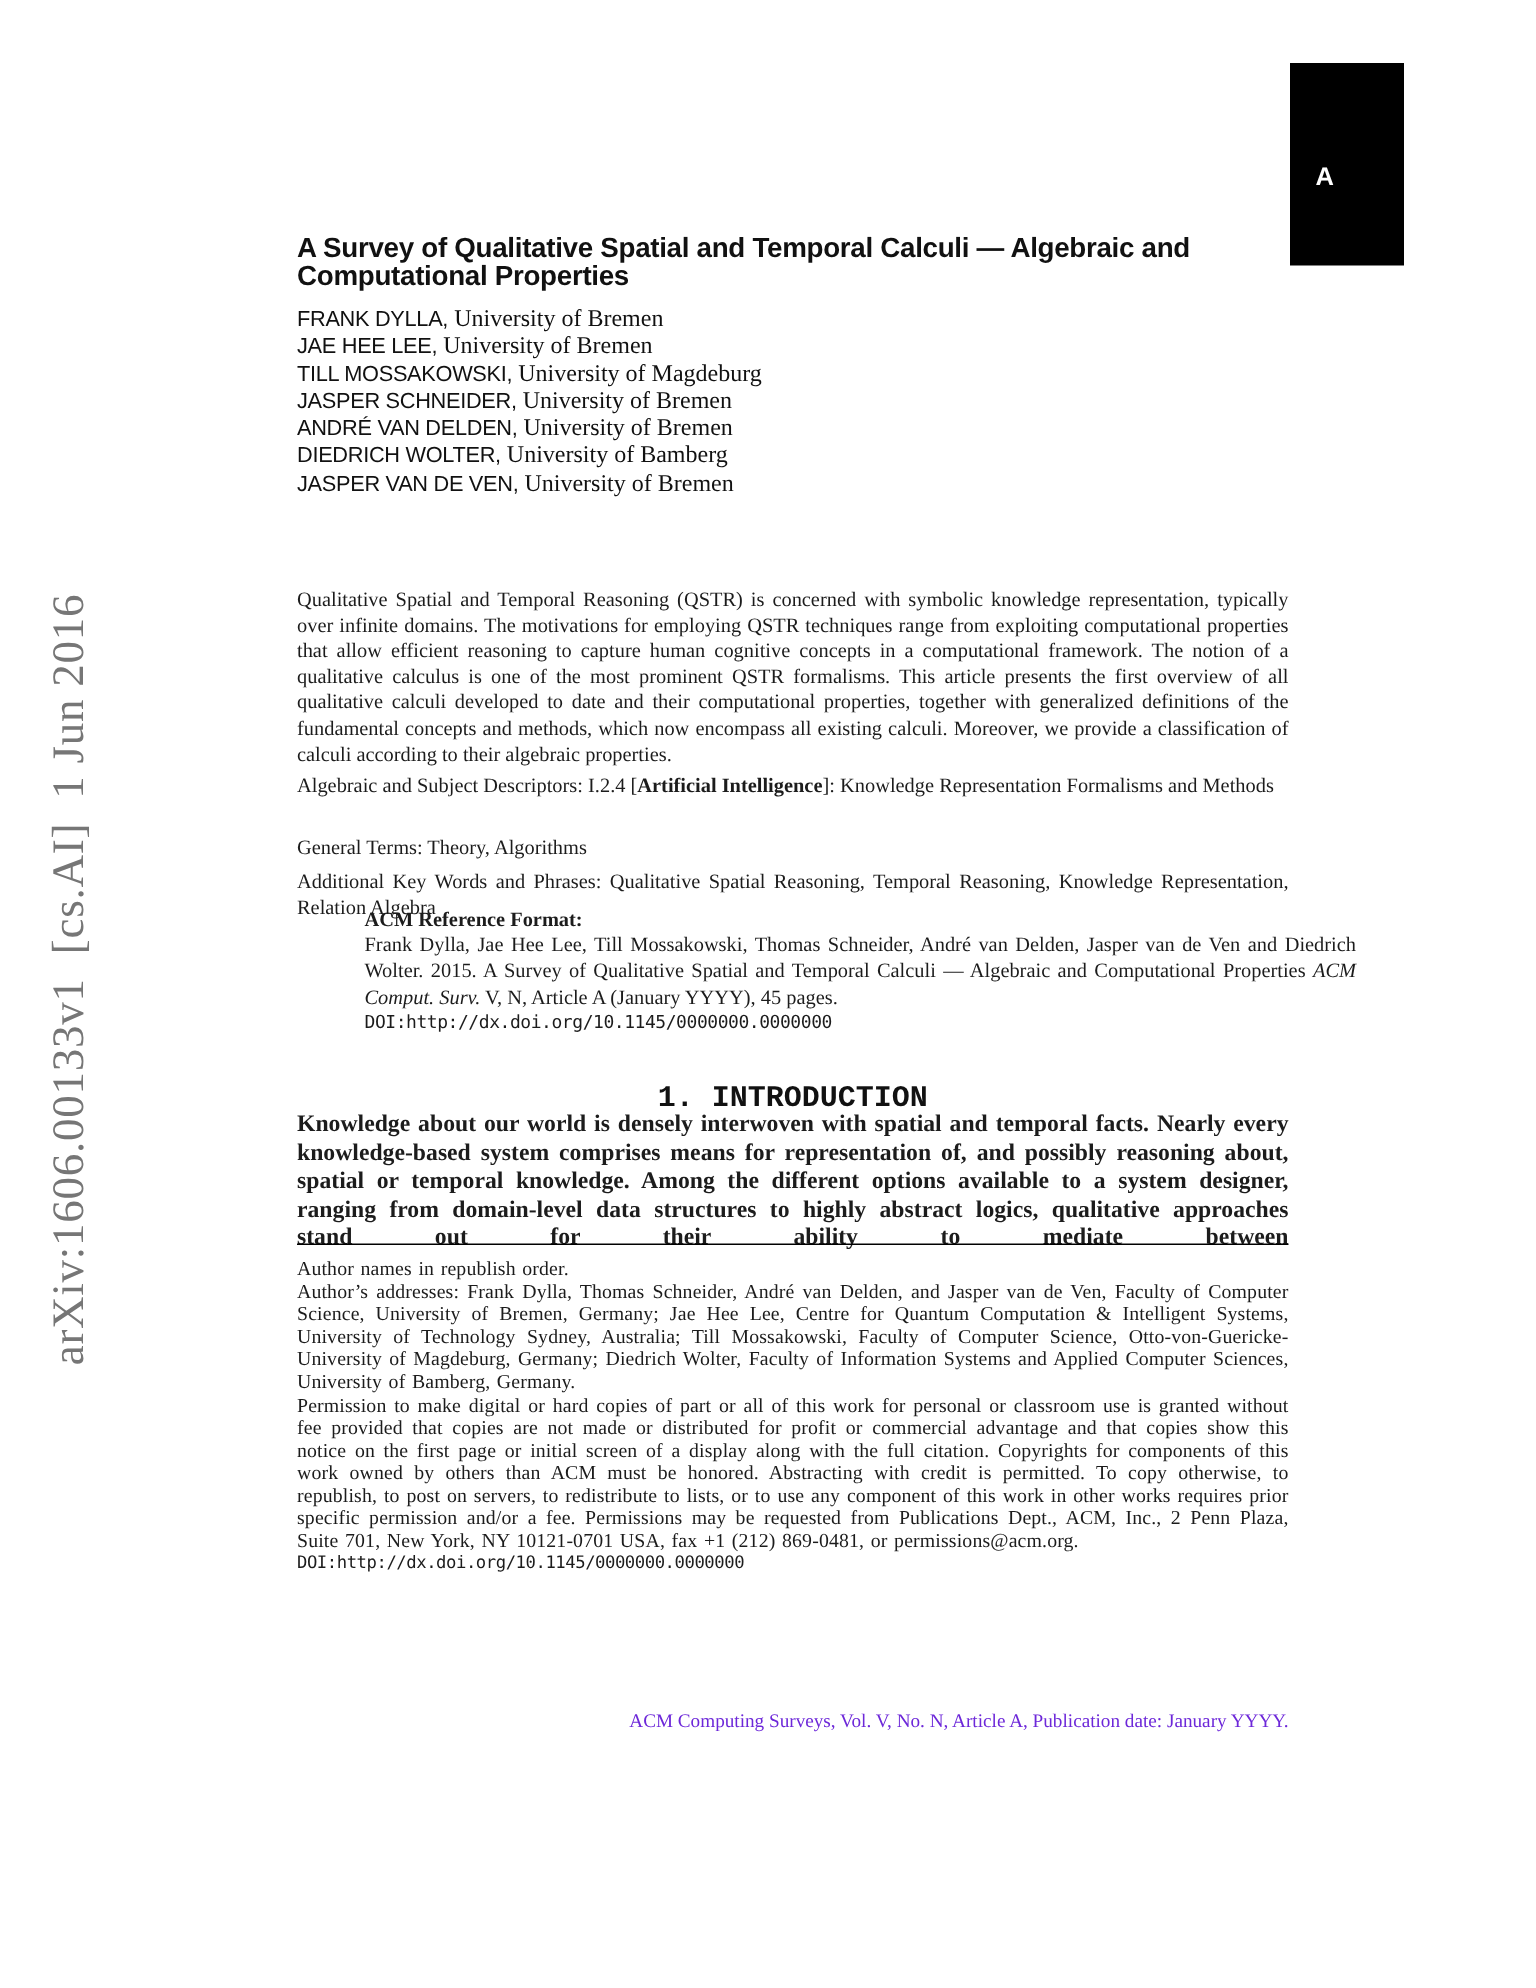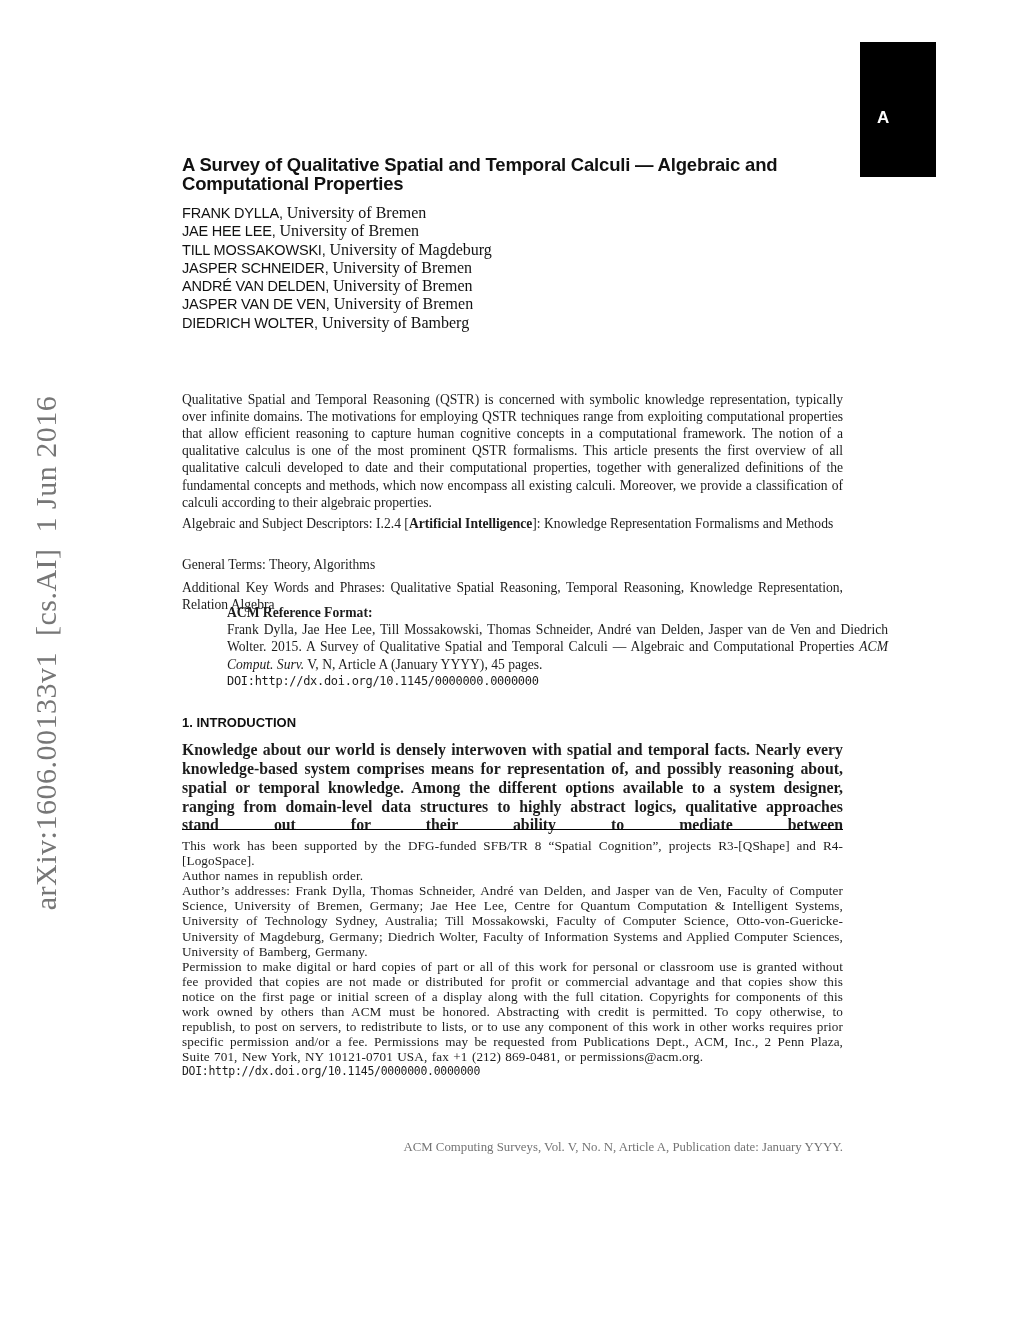--- a/index.html
+++ b/index.html
@@ -42,7 +42,7 @@
 
   .column {
     position: absolute;
-    left: 182px; top: 0;
+    left: 198px; top: 0;
     width: 661px; height: 1325px;
   }
 

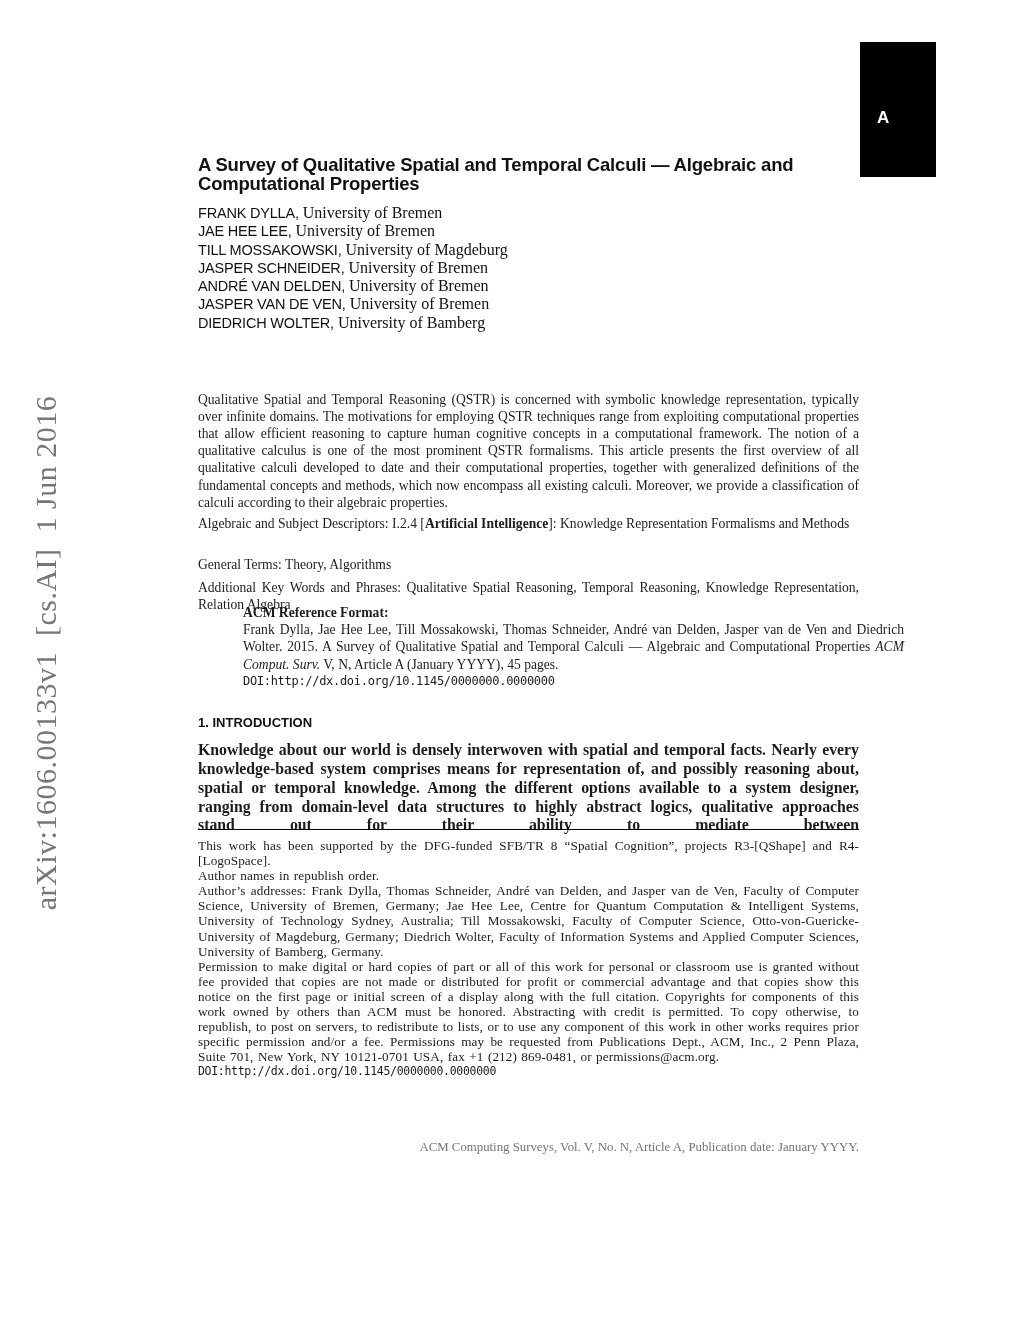--- a/index.html
+++ b/index.html
@@ -144,10 +144,10 @@
       <span class="author-name">ANDRÉ VAN DELDEN,</span><span class="author-affiliation"> University of Bremen</span>
     </div>
     <div class="author-row">
-      <span class="author-name">JASPER VAN DE VEN,</span><span class="author-affiliation"> University of Bremen</span>
+      <span class="author-name">DIEDRICH WOLTER,</span><span class="author-affiliation"> University of Bamberg</span>
     </div>
     <div class="author-row">
-      <span class="author-name">DIEDRICH WOLTER,</span><span class="author-affiliation"> University of Bamberg</span>
+      <span class="author-name">JASPER VAN DE VEN,</span><span class="author-affiliation"> University of Bremen</span>
     </div>
   </div>
 

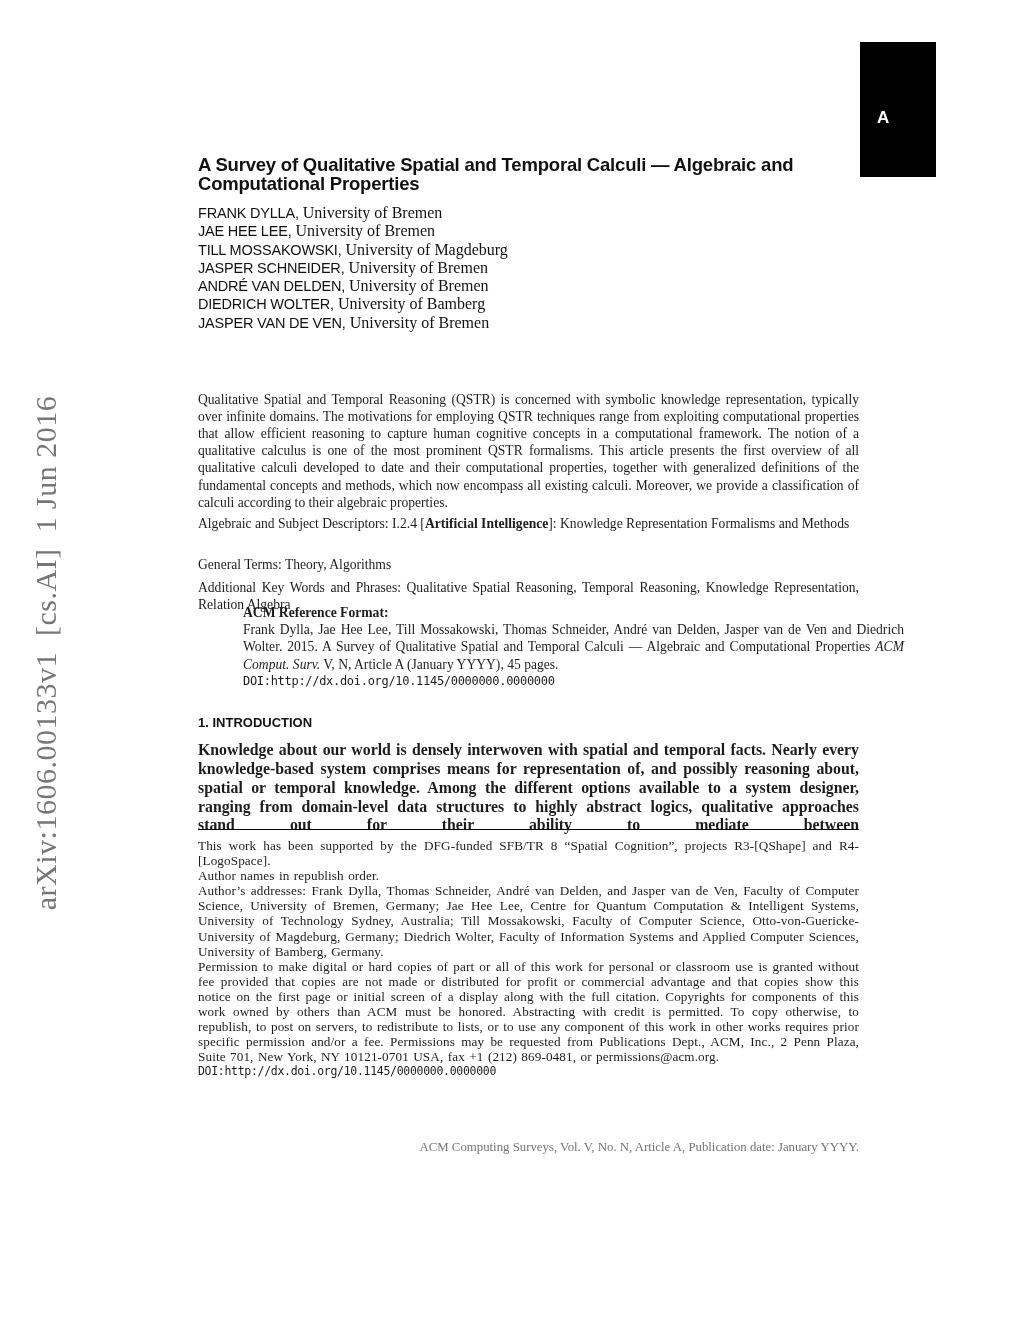--- a/index.html
+++ b/index.html
@@ -84,8 +84,8 @@
 
   .intro-heading {
     position: absolute; top: 704px; left: 0; width: 100%;
-    font-family: Liberation Sans, sans-serif;
-    font-weight: bold; font-size: 13px; color: #111;
+    font-family: Liberation Mono, monospace;
+    font-weight: bold; font-size: 20px; color: #111; text-align: center;
   }
   .intro-para {
     position: absolute; top: 725px; left: 0; width: 100%;

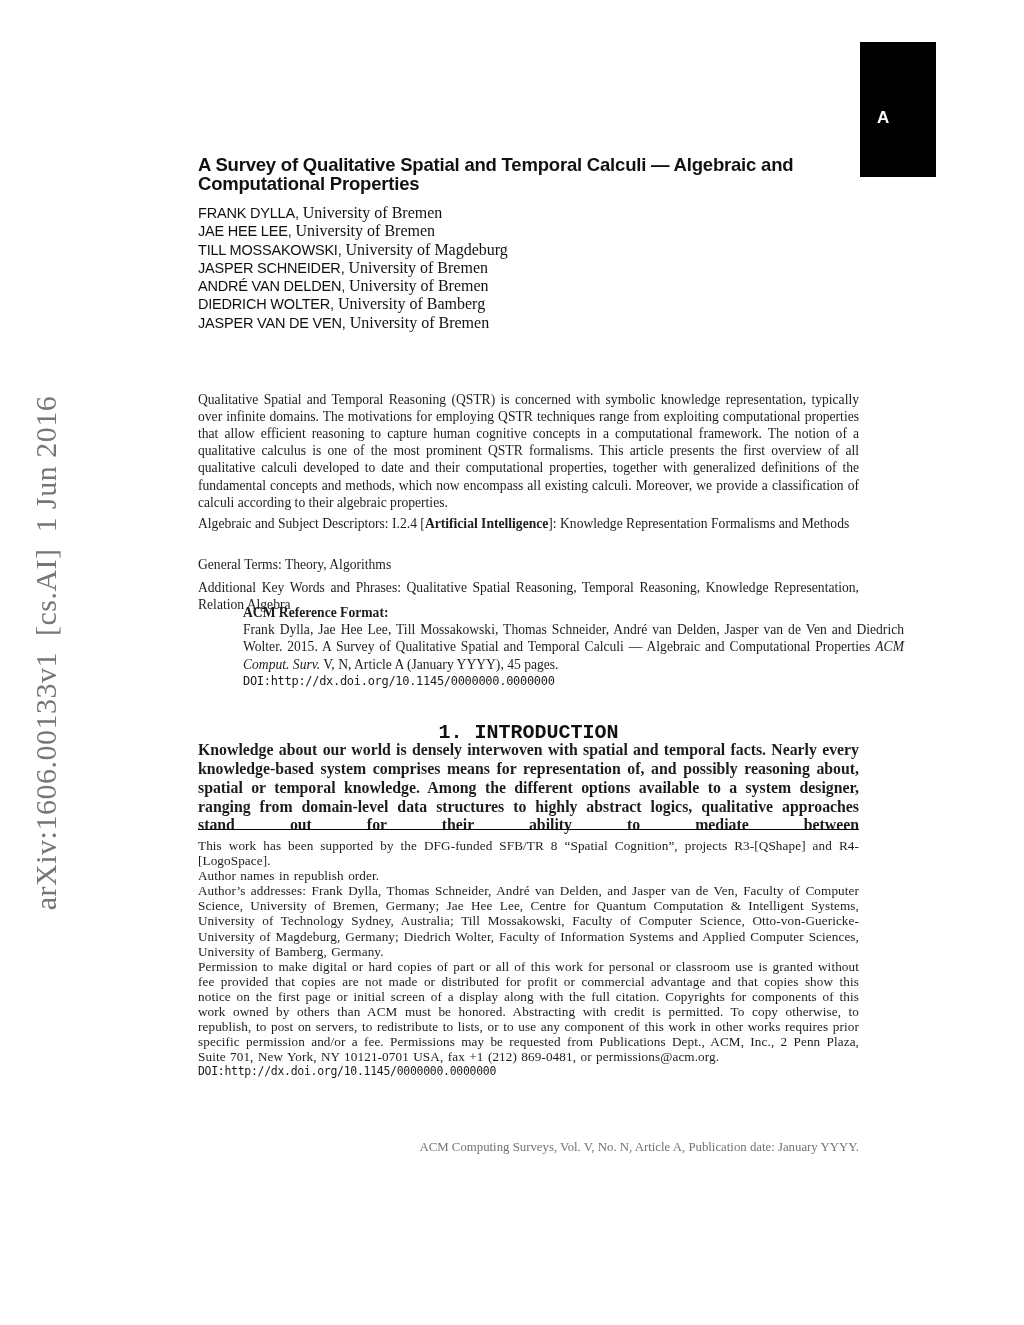--- a/index.html
+++ b/index.html
@@ -170,7 +170,6 @@
   <p class="intro-para">Knowledge about our world is densely interwoven with spatial and temporal facts. Nearly every knowledge-based system comprises means for representation of, and possibly reasoning about, spatial or temporal knowledge. Among the different options available to a system designer, ranging from domain-level data structures to highly abstract logics, qualitative approaches stand out for their ability to mediate between</p>
 
   <div class="footnote-block">
-    <p>This work has been supported by the DFG-funded SFB/TR 8 “Spatial Cognition”, projects R3-[QShape] and R4-[LogoSpace].</p>
     <p>Author names in republish order.</p>
     <p>Author’s addresses: Frank Dylla, Thomas Schneider, André van Delden, and Jasper van de Ven, Faculty of Computer Science, University of Bremen, Germany; Jae Hee Lee, Centre for Quantum Computation &amp; Intelligent Systems, University of Technology Sydney, Australia; Till Mossakowski, Faculty of Computer Science, Otto-von-Guericke-University of Magdeburg, Germany; Diedrich Wolter, Faculty of Information Systems and Applied Computer Sciences, University of Bamberg, Germany.</p>
     <p>Permission to make digital or hard copies of part or all of this work for personal or classroom use is granted without fee provided that copies are not made or distributed for profit or commercial advantage and that copies show this notice on the first page or initial screen of a display along with the full citation. Copyrights for components of this work owned by others than ACM must be honored. Abstracting with credit is permitted. To copy otherwise, to republish, to post on servers, to redistribute to lists, or to use any component of this work in other works requires prior specific permission and/or a fee. Permissions may be requested from Publications Dept., ACM, Inc., 2 Penn Plaza, Suite 701, New York, NY 10121-0701 USA, fax +1 (212) 869-0481, or permissions@acm.org.</p>

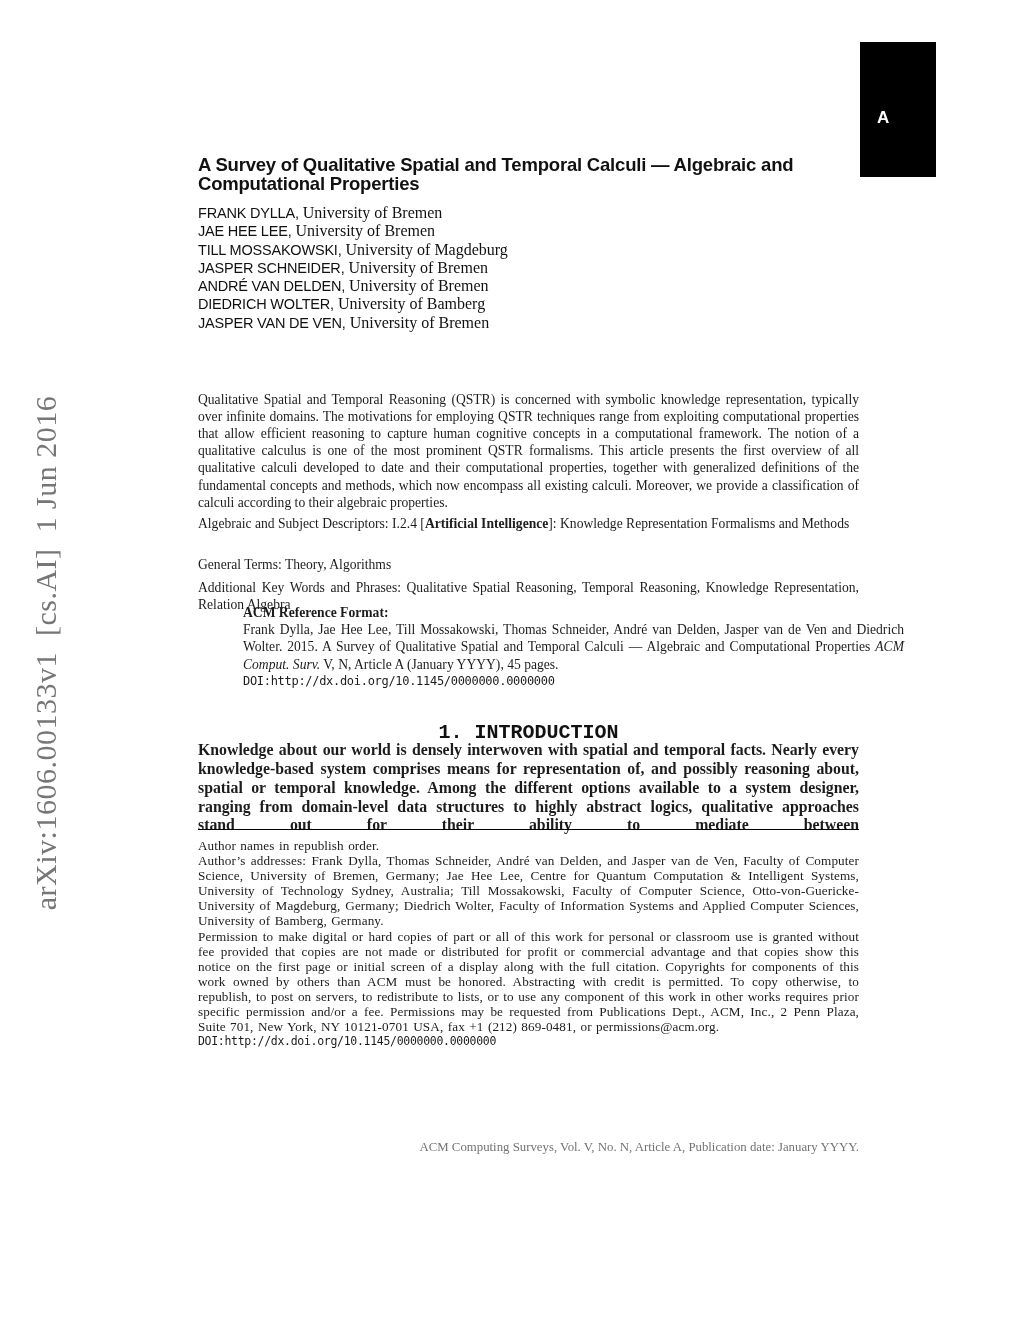--- a/index.html
+++ b/index.html
@@ -111,7 +111,7 @@
     position: absolute; top: 1140px; left: 0; width: 100%;
     text-align: right;
     font-size: 12.8px;
-    color: #737373;
+    color: #6d28d9;
   }
 </style>
 </head>

